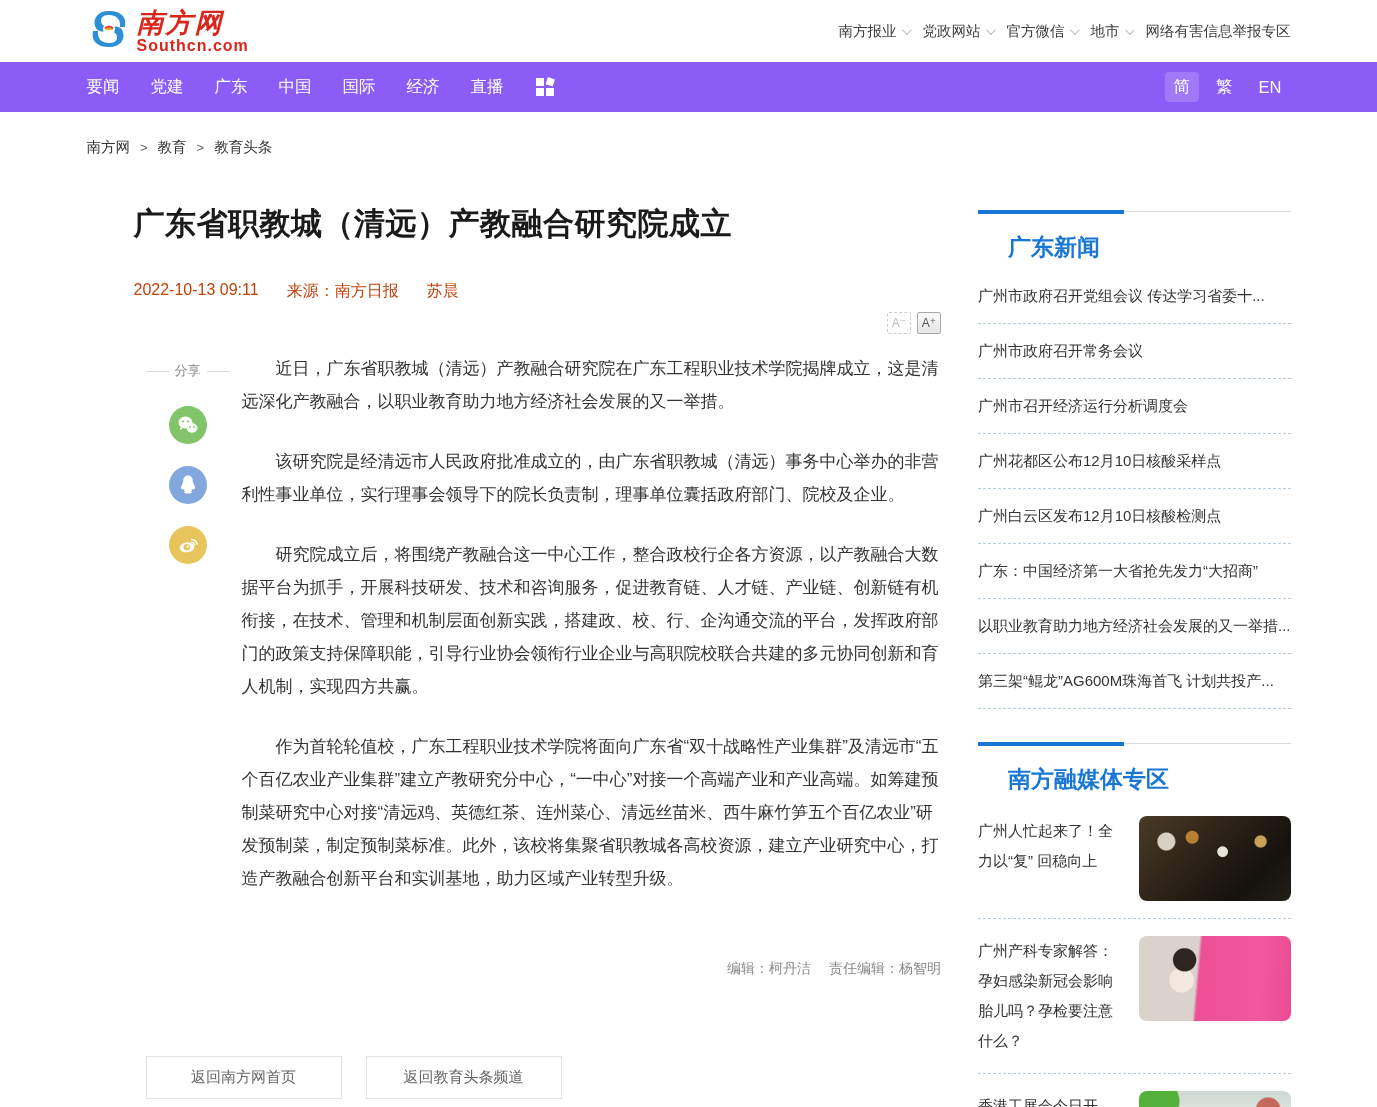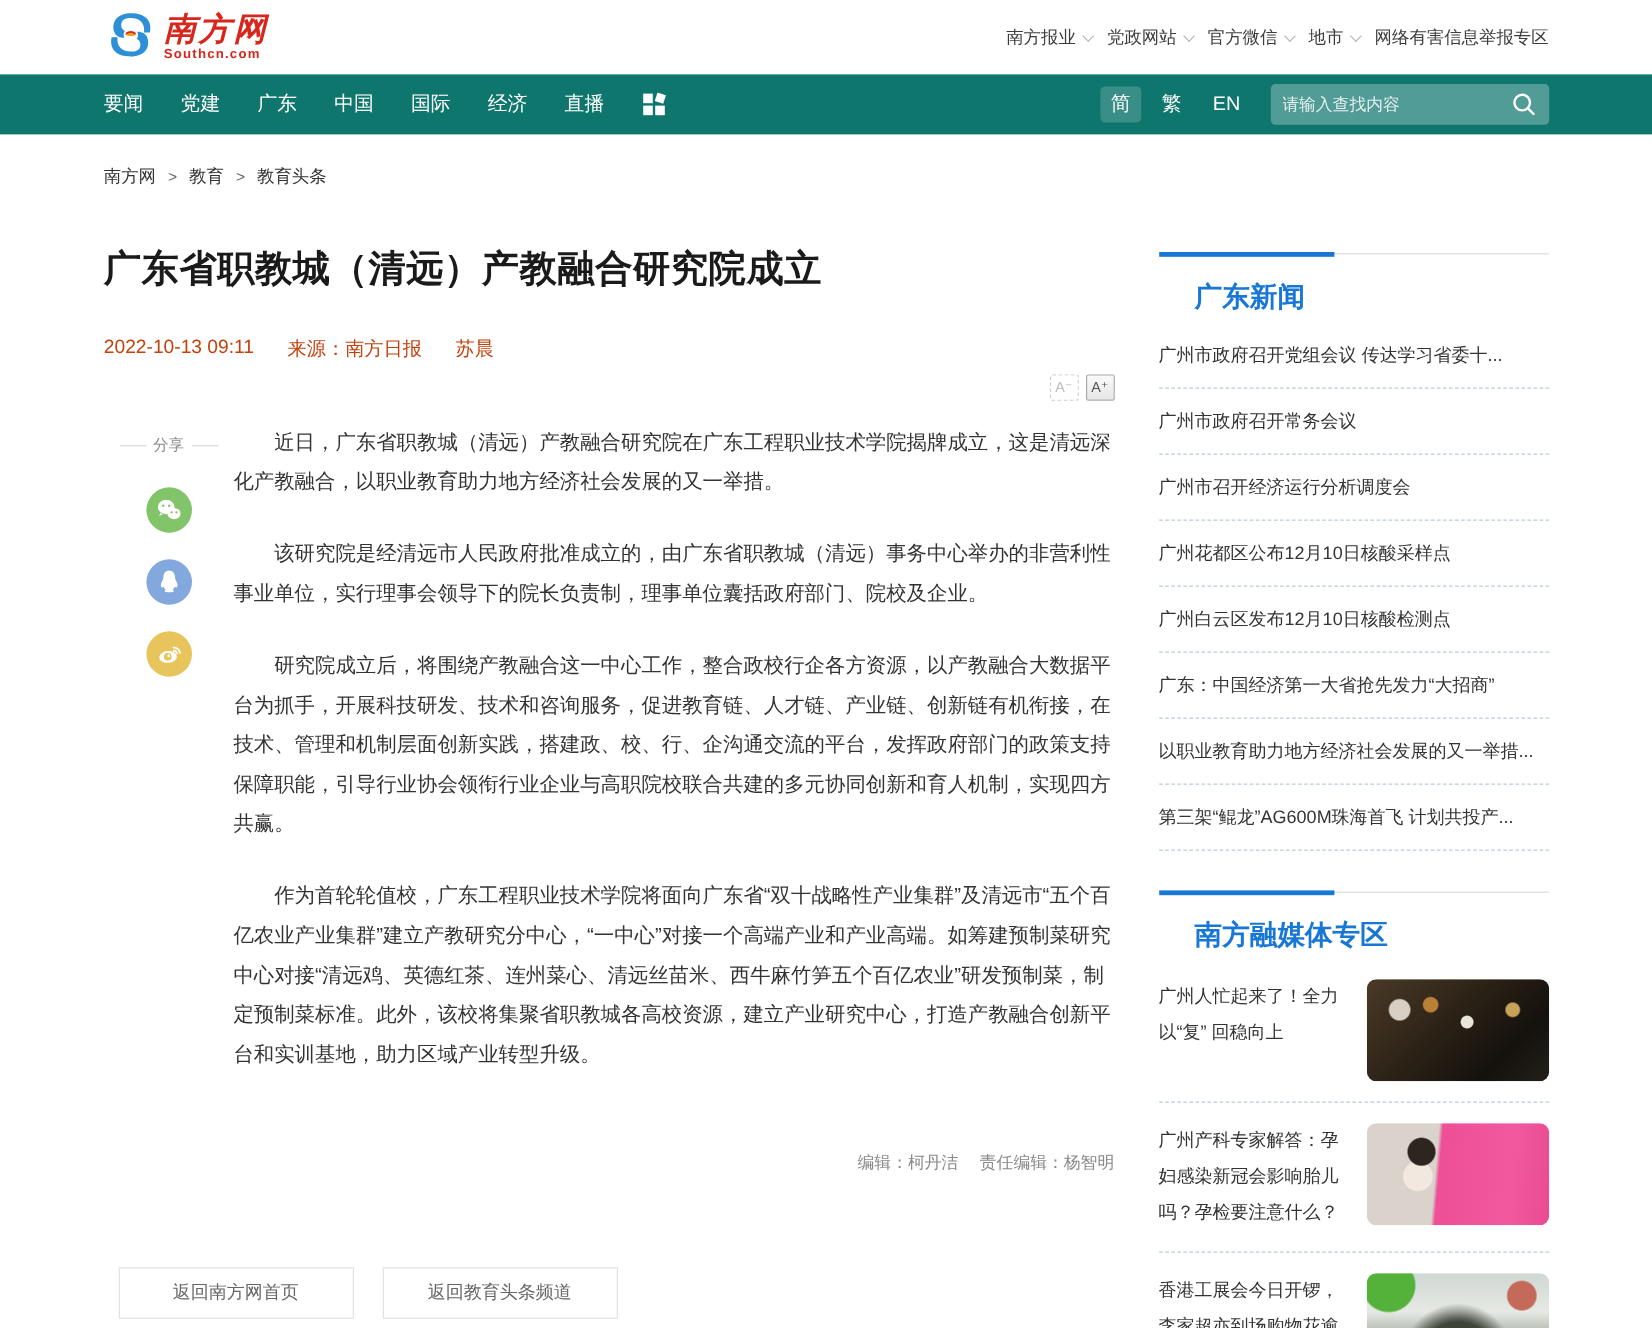--- a/index.html
+++ b/index.html
@@ -12,7 +12,7 @@
   .logo { display:flex; align-items:center; gap:6px; cursor:pointer; }
   .logo-text { display:flex; flex-direction:column; line-height:1; }
   .logo-cn { color:#d9261c; font-size:27px; font-weight:bold; font-style:italic; letter-spacing:2px; font-family:"DejaVu Serif","Liberation Serif",serif; }
-  .logo-en { color:#d9261c; font-size:11px; font-weight:bold; letter-spacing:1px; margin-top:2px; }
+  .logo-en { color:#d9261c; font-size:16px; font-weight:bold; letter-spacing:1px; margin-top:2px; }
   .toplinks { display:flex; align-items:center; gap:14px; font-size:14.5px; color:#3c3c3c; }
   .toplink { display:flex; align-items:center; gap:5px; cursor:pointer; }
   .chev { width:7px; height:7px; border-right:1.5px solid #b0b8c2; border-bottom:1.5px solid #b0b8c2; transform:rotate(45deg) translateY(-2px); display:inline-block; }

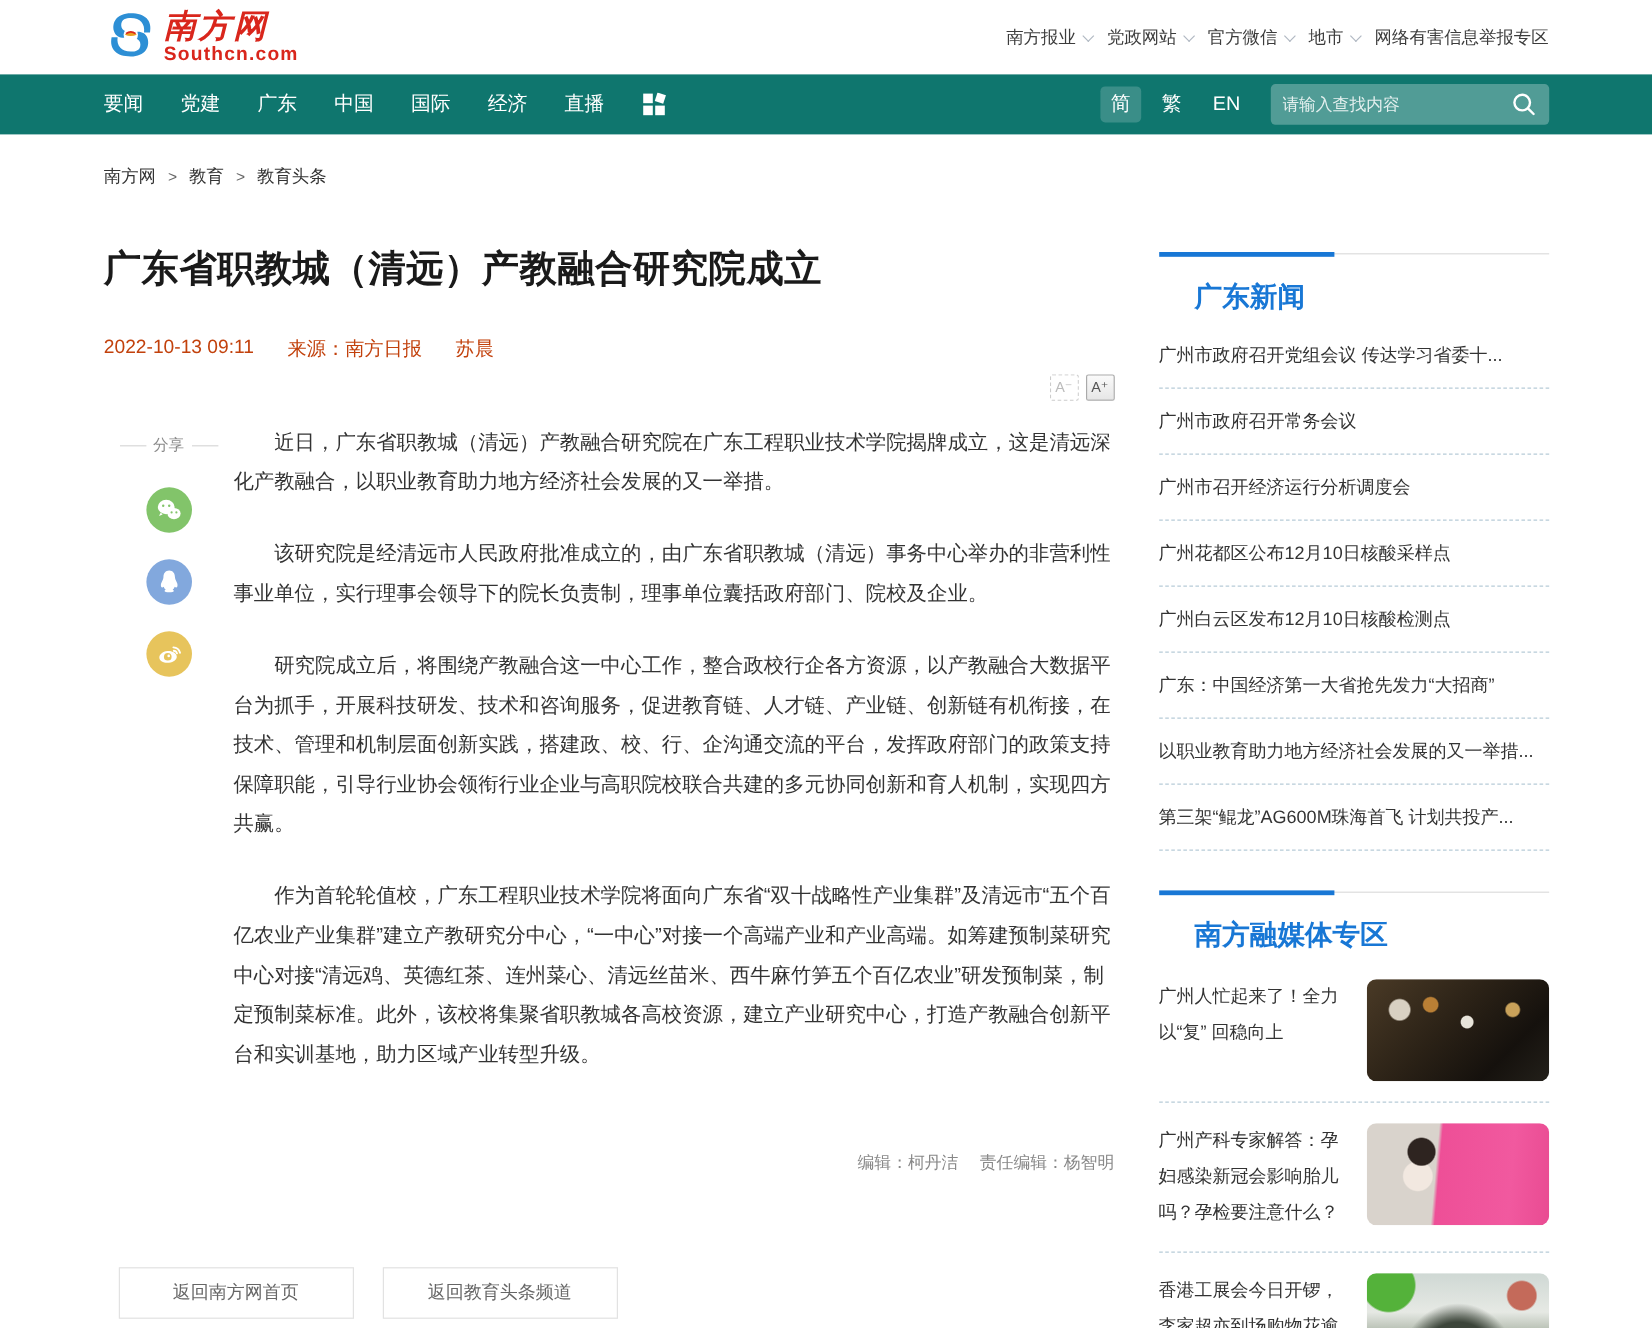--- a/index.html
+++ b/index.html
@@ -18,7 +18,7 @@
   .chev { width:7px; height:7px; border-right:1.5px solid #b0b8c2; border-bottom:1.5px solid #b0b8c2; transform:rotate(45deg) translateY(-2px); display:inline-block; }
 
   
-  .bluebar { height:50px; background:#0f766e; }
+  .bluebar { height:50px; background:#8b5cf6; }
   .bluebar .container { height:50px; display:flex; align-items:center; justify-content:space-between; }
   .mainnav { display:flex; align-items:center; gap:31px; }
   .mainnav .nav-item { color:#fff; font-size:16.5px; cursor:pointer; }

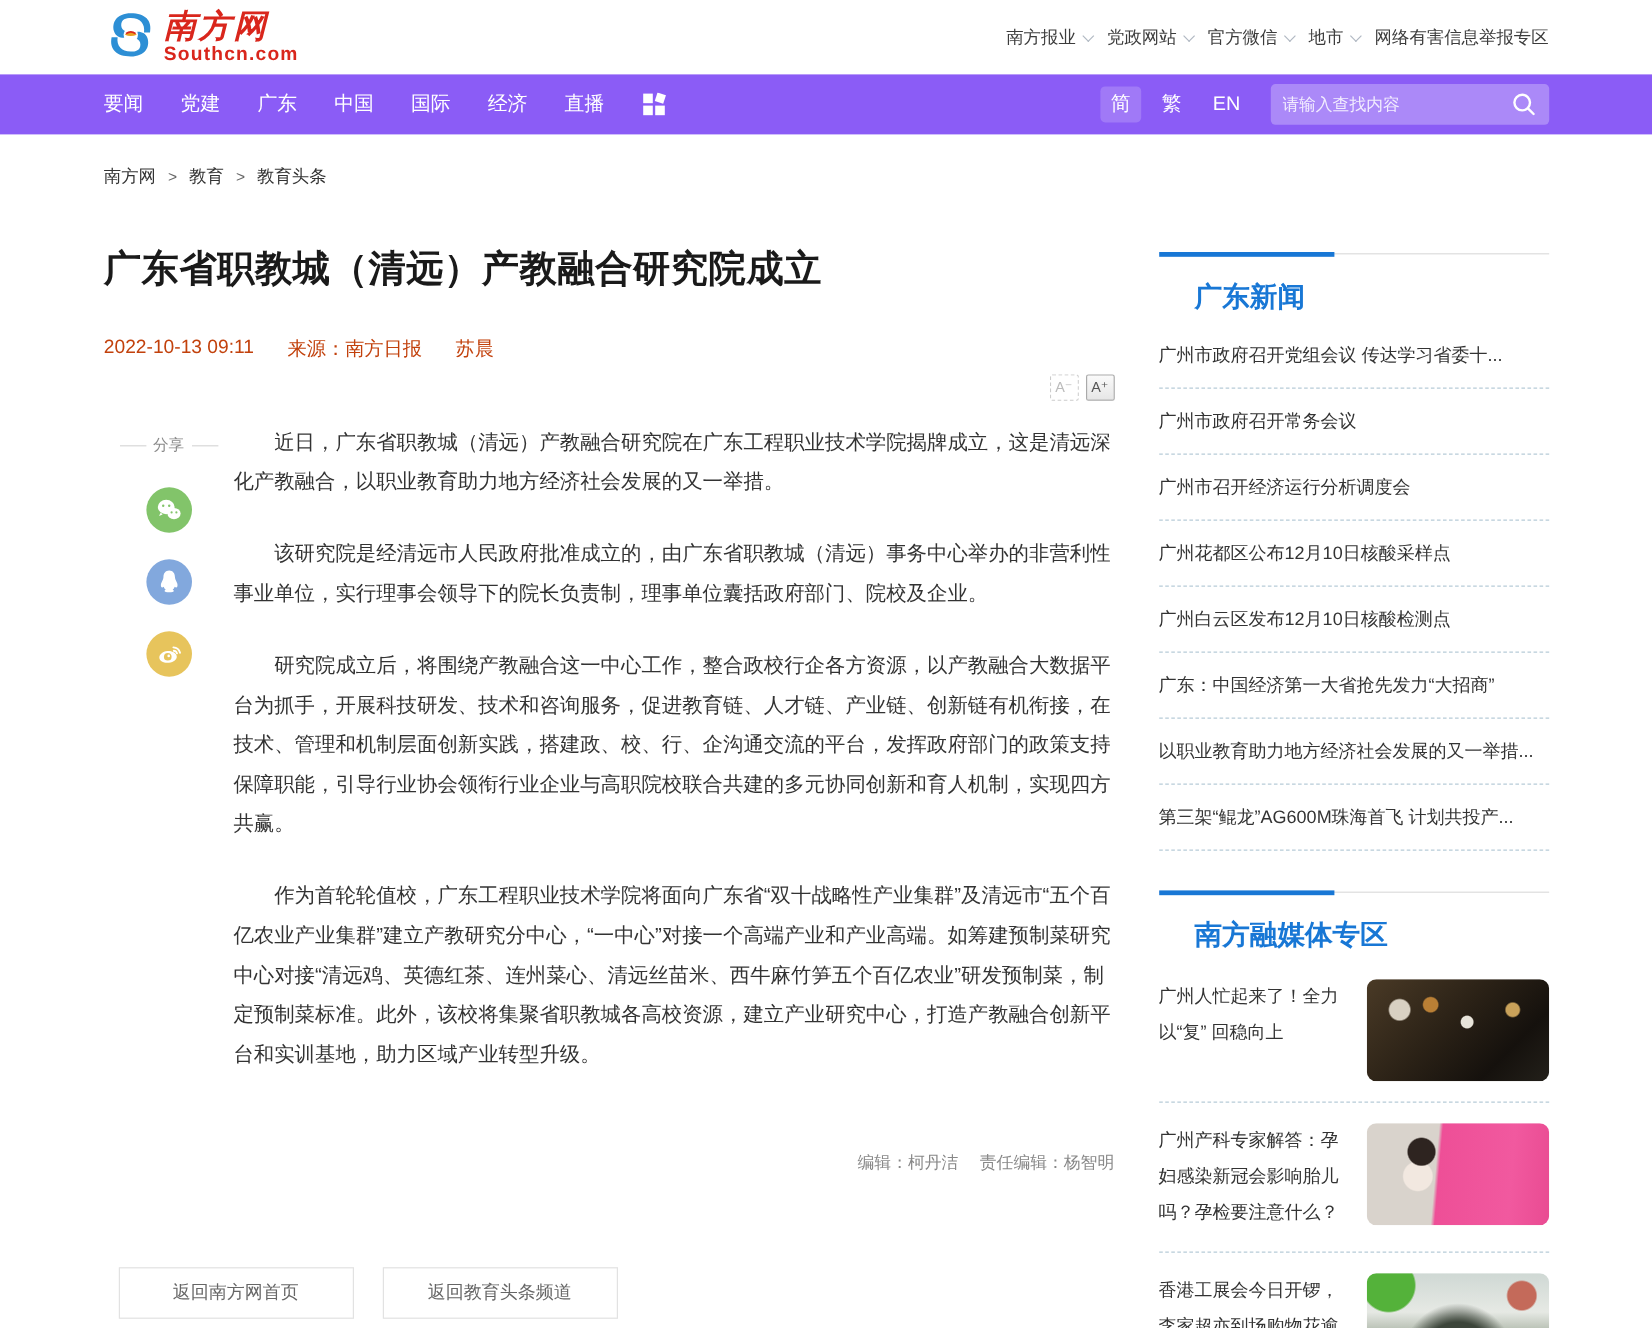--- a/index.html
+++ b/index.html
@@ -154,15 +154,6 @@
       <span class="lang-btn active">简</span>
       <span class="lang-btn">繁</span>
       <span class="lang-btn">EN</span>
-      <div class="searchbox">
-        <input type="text" placeholder="请输入查找内容" style="">
-        <span style="display:flex;">
-          <svg width="22" height="22" viewBox="0 0 22 22" fill="none">
-            <circle cx="9.5" cy="9.5" r="6.5" stroke="#fff" stroke-width="2"></circle>
-            <line x1="14.5" y1="14.5" x2="19" y2="19" stroke="#fff" stroke-width="2" stroke-linecap="round"></line>
-          </svg>
-        </span>
-      </div>
     </div>
   </div>
 </div>

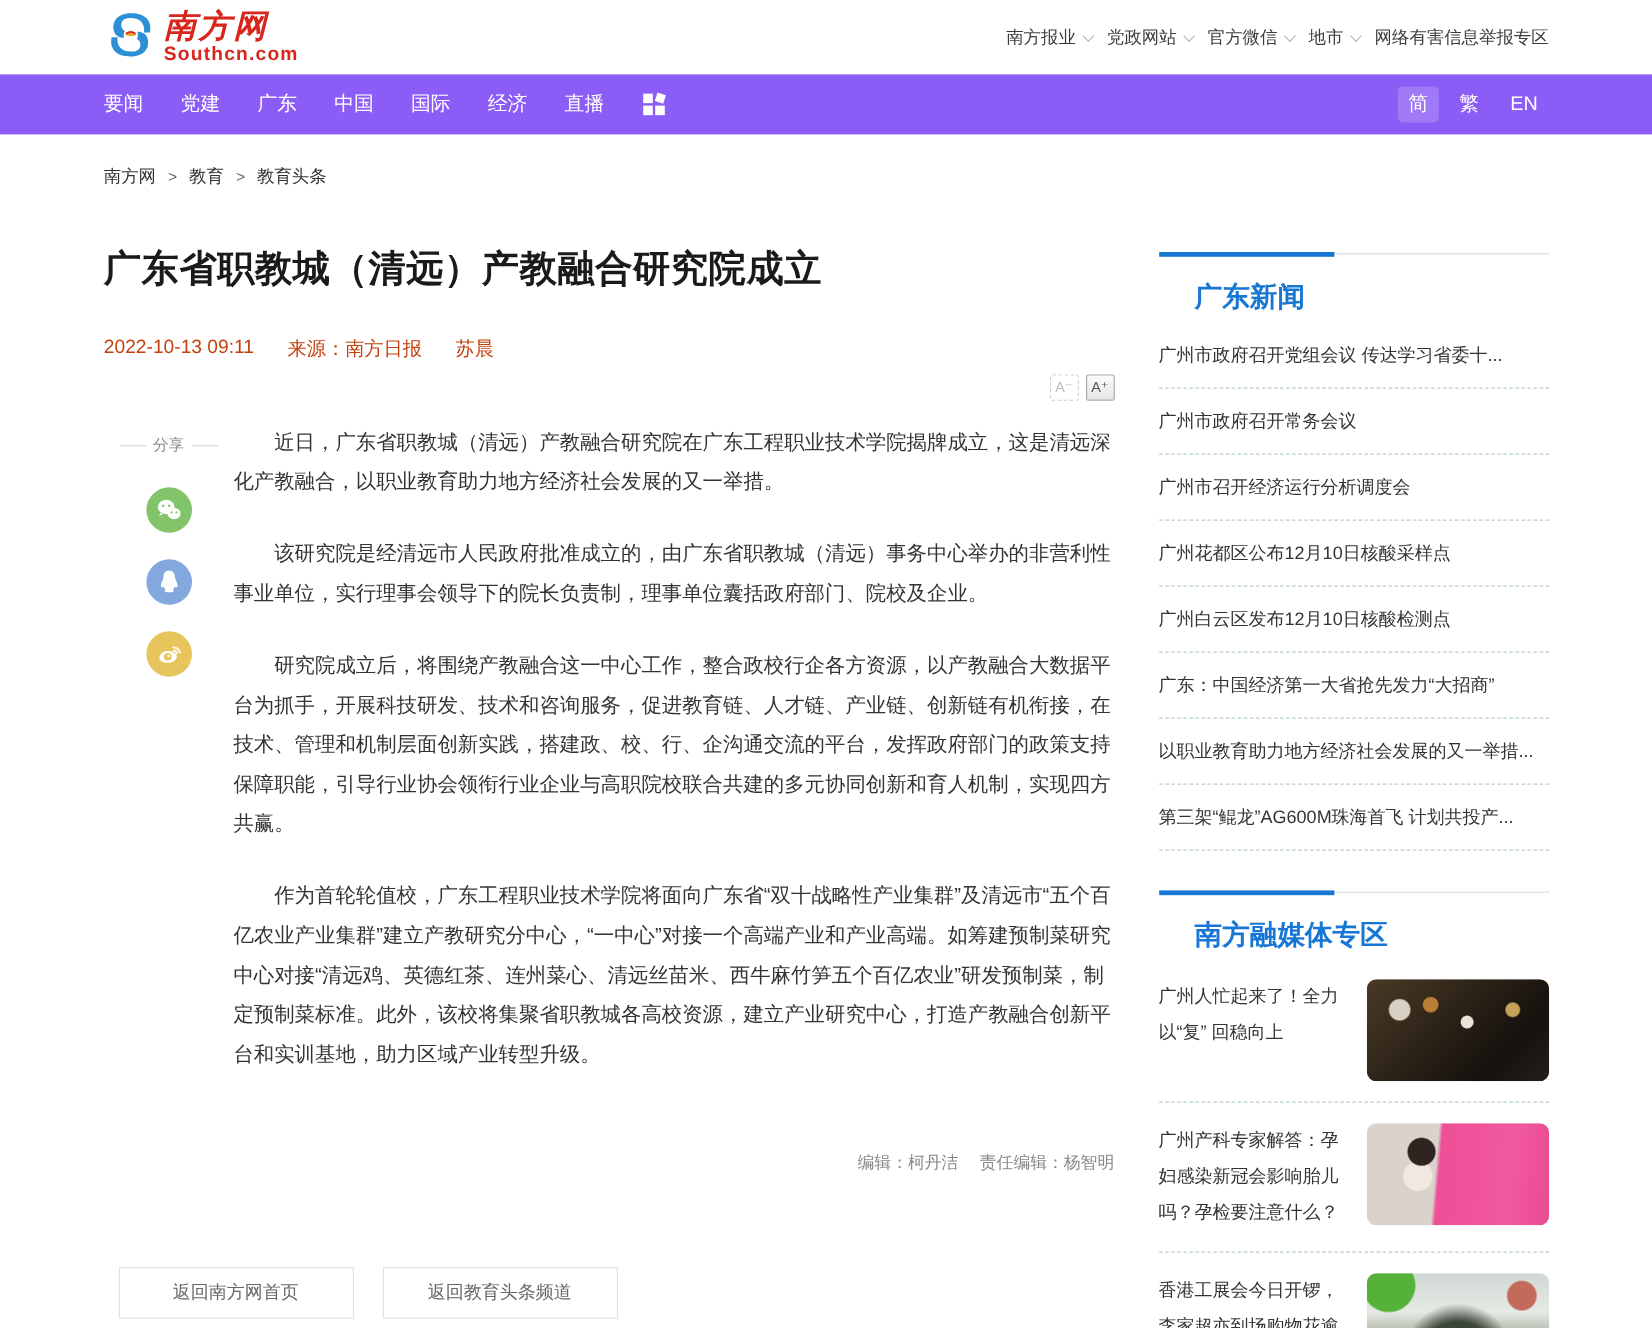--- a/index.html
+++ b/index.html
@@ -37,7 +37,7 @@
 
   
   .main { display:flex; margin-top:14px; align-items:flex-start; }
-  .article-col { width:842px; }
+  .article-col { width:842px;margin-left:47px; }
   .sidebar { width:325px; margin-left:37px; }
 
   .article-title { font-size:31px; font-weight:bold; color:#1a1a1a; margin-top:32px; letter-spacing:.5px; }

